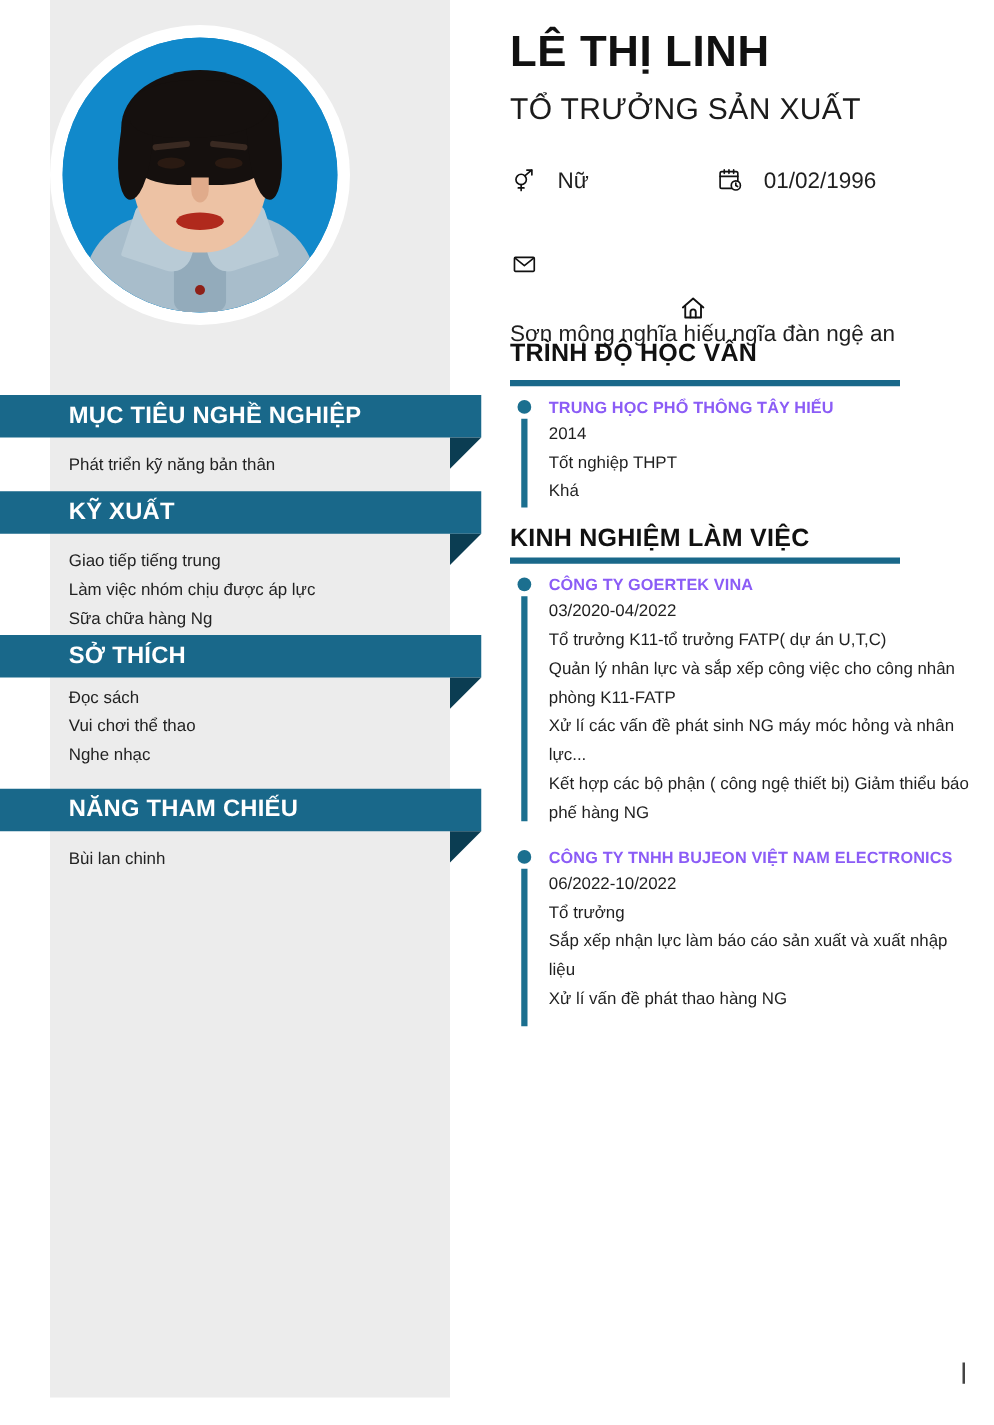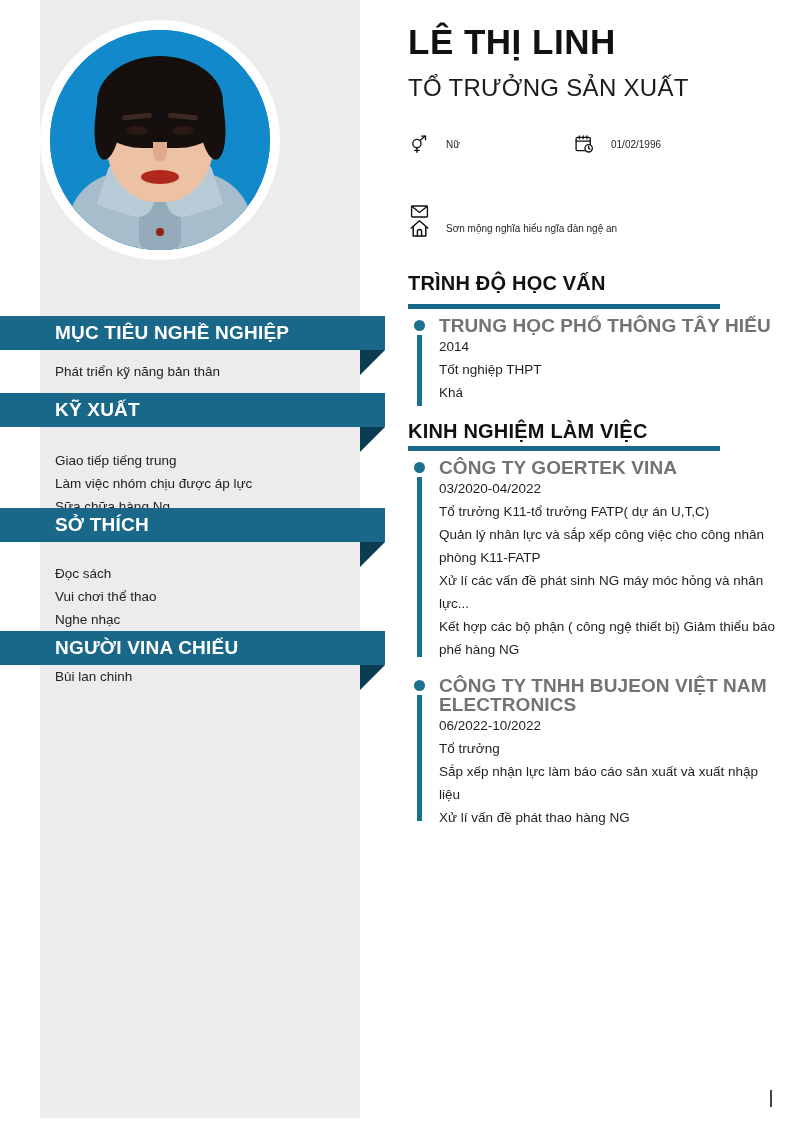--- a/index.html
+++ b/index.html
@@ -147,7 +147,7 @@
     position: absolute;
     display: flex;
     align-items: center;
-    font-size: 10px;
+    font-size: 18px;
     color: #1f1f1f;
     white-space: nowrap;
   }

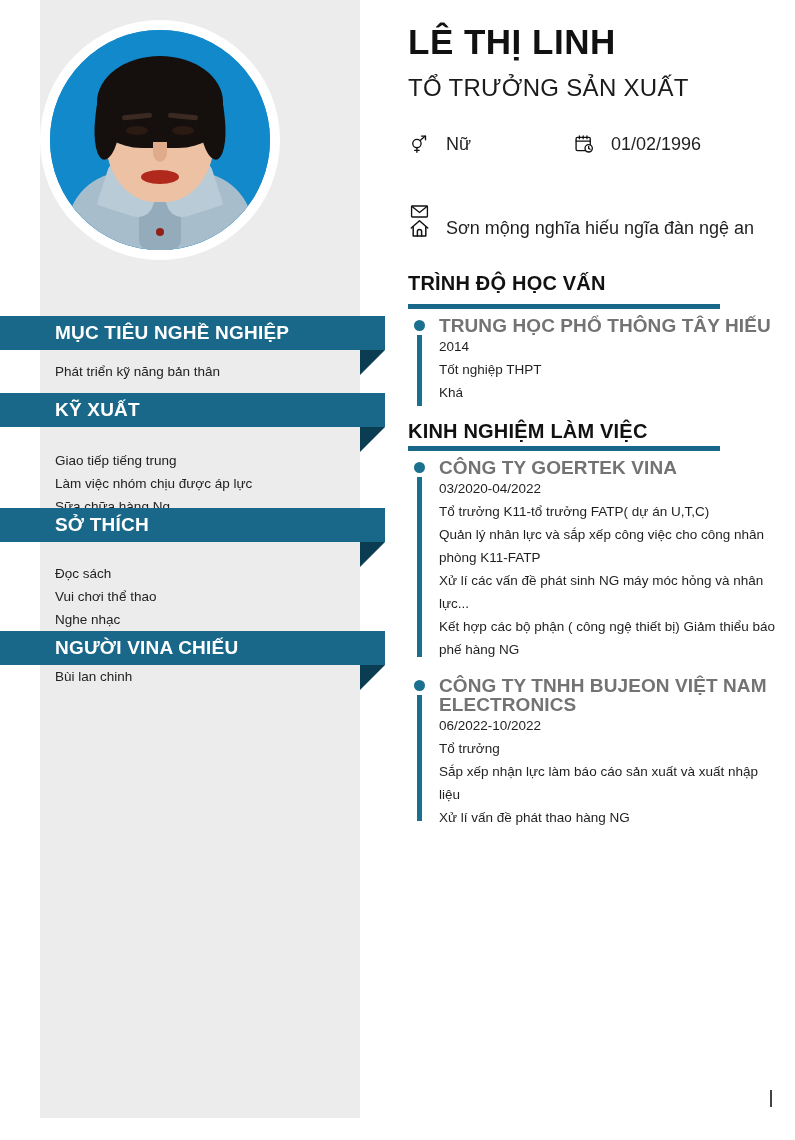--- a/index.html
+++ b/index.html
@@ -163,7 +163,7 @@
   #row-gender { left: 0;   top: 133px; }
   #row-dob    { left: 165px; top: 133px; }
   #row-email  { left: 0;   top: 200px; }
-  #row-addr   { left: 0;   top: 217px; }
+  #row-addr   { left: 0;   top: 235px; flex-direction: column; }
 
   .rsec-title {
     position: absolute;

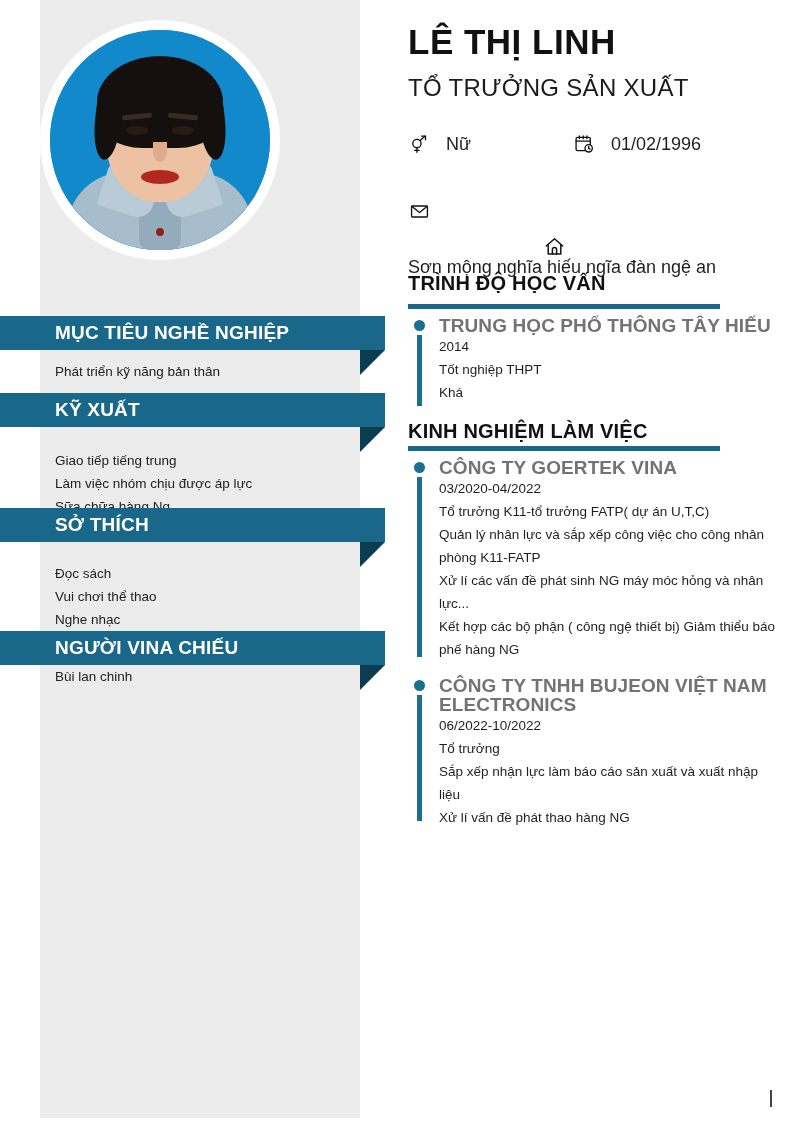--- a/index.html
+++ b/index.html
@@ -201,9 +201,9 @@
   }
   .tl-content { margin-left: 31px; width: 341px; }
   .tl-org {
-    font-size: 19px;
+    font-size: 13px;
     font-weight: bold;
-    color: #737373;
+    color: #8b5cf6;
     line-height: 19px;
     letter-spacing: 0.1px;
   }

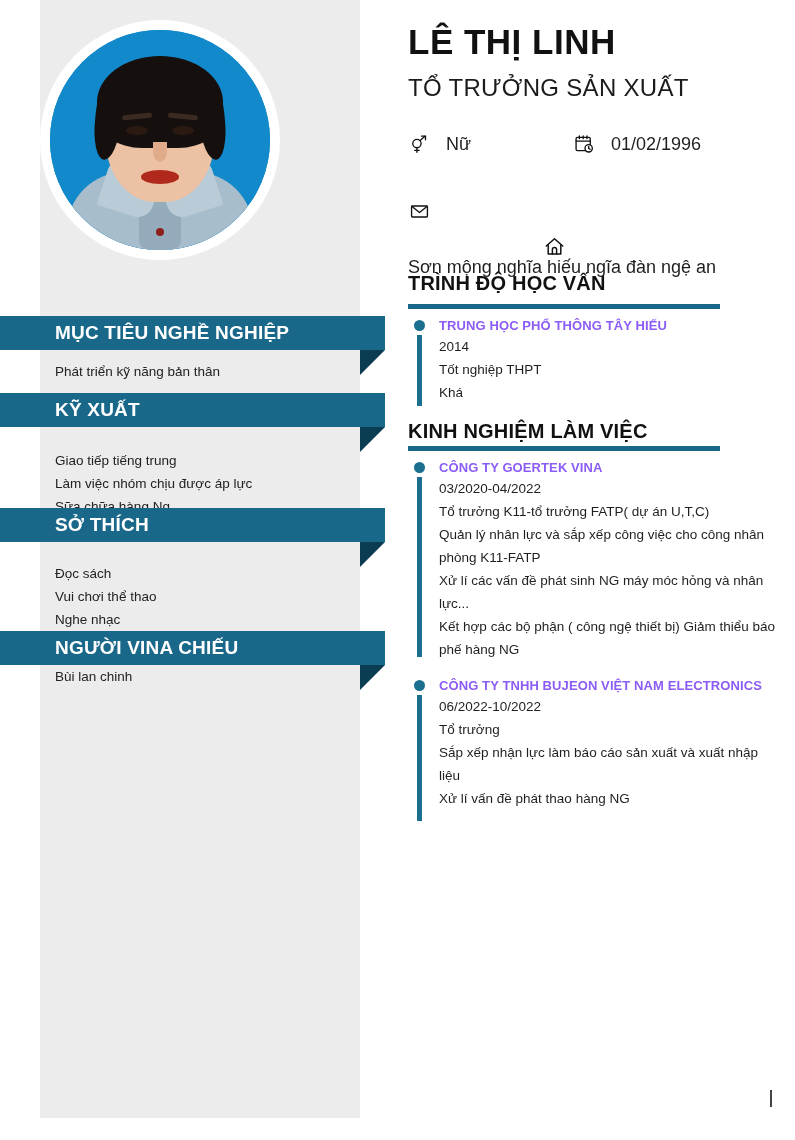--- a/index.html
+++ b/index.html
@@ -267,7 +267,7 @@
   <div class="sec-bar"></div>
   <div class="sec-bar-title">KỸ XUẤT</div>
   <div class="sec-fold"></div>
-  <div class="sec-body" style="padding-top:22px">
+  <div class="sec-body" style="padding-top:10px">
     <div class="line">Giao tiếp tiếng trung</div>
     <div class="line">Làm việc nhóm chịu được áp lực</div>
     <div class="line">Sữa chữa hàng Ng</div>

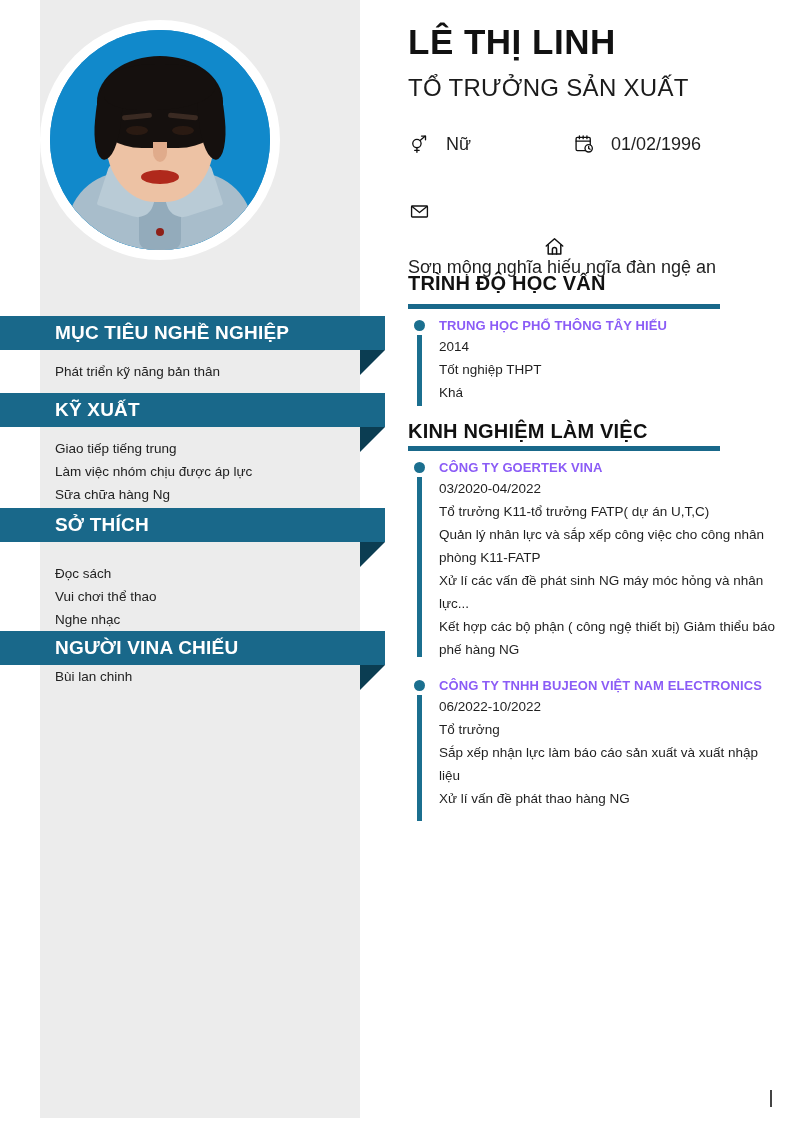--- a/index.html
+++ b/index.html
@@ -278,7 +278,7 @@
   <div class="sec-bar"></div>
   <div class="sec-bar-title">SỞ THÍCH</div>
   <div class="sec-fold"></div>
-  <div class="sec-body" style="padding-top:20px">
+  <div class="sec-body" style="padding-top:4px">
     <div class="line">Đọc sách</div>
     <div class="line">Vui chơi thể thao</div>
     <div class="line">Nghe nhạc</div>

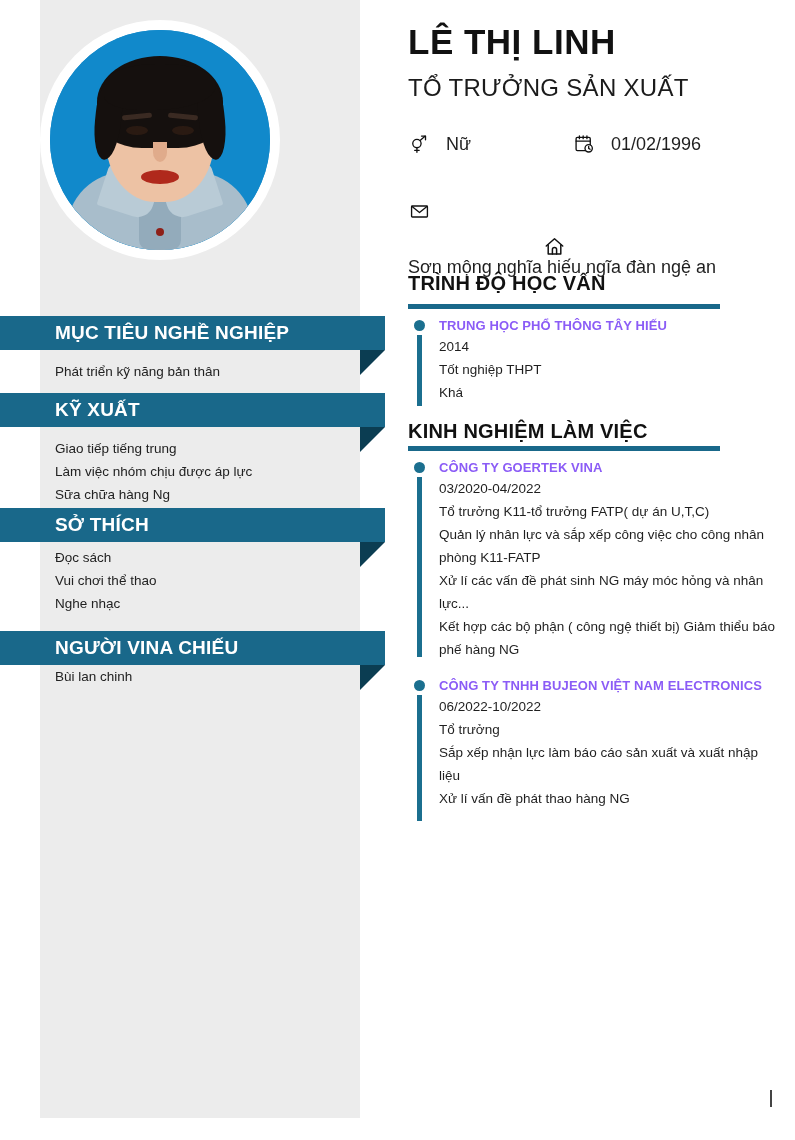--- a/index.html
+++ b/index.html
@@ -287,7 +287,7 @@
 
 <div class="sec" style="top:631px">
   <div class="sec-bar"></div>
-  <div class="sec-bar-title">NGƯỜI VINA CHIẾU</div>
+  <div class="sec-bar-title">NĂNG THAM CHIẾU</div>
   <div class="sec-fold"></div>
   <div class="sec-body" style="">
     <div class="line">Bùi lan chinh</div>

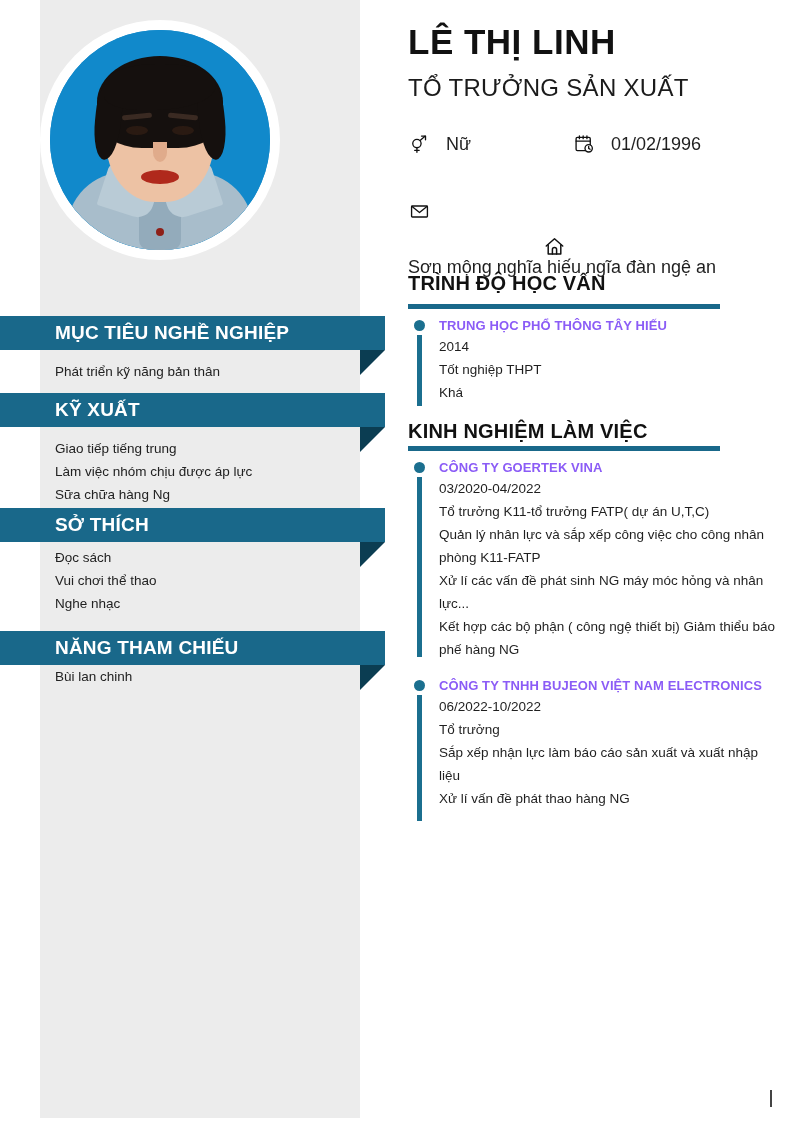--- a/index.html
+++ b/index.html
@@ -289,7 +289,7 @@
   <div class="sec-bar"></div>
   <div class="sec-bar-title">NĂNG THAM CHIẾU</div>
   <div class="sec-fold"></div>
-  <div class="sec-body" style="">
+  <div class="sec-body" style="padding-top:10px">
     <div class="line">Bùi lan chinh</div>
     <div class="line gap"></div>
   </div>

